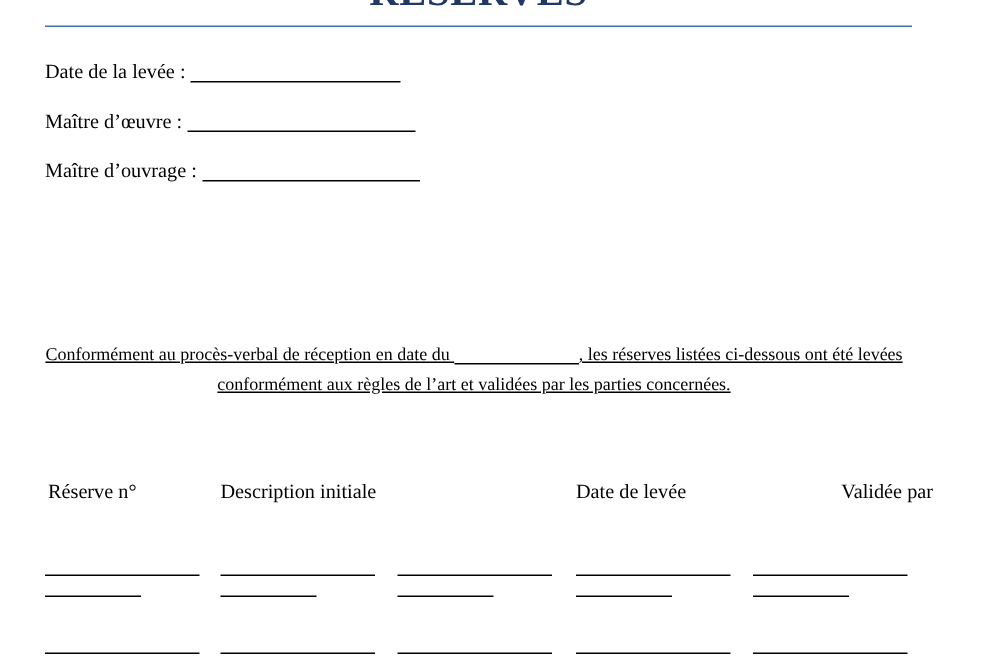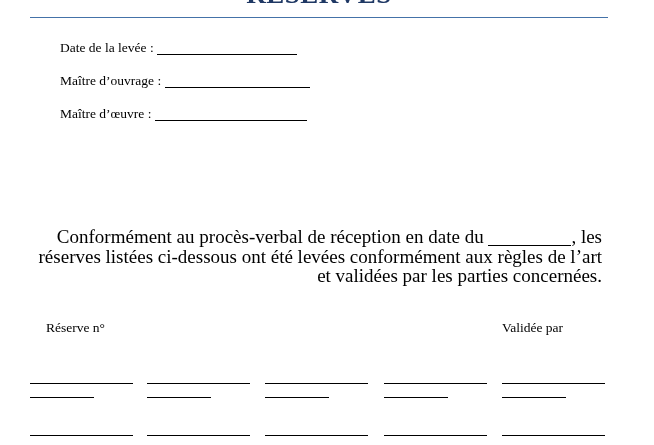--- a/index.html
+++ b/index.html
@@ -60,7 +60,6 @@
     line-height: 16px;
     margin-bottom: 17px;
     white-space: nowrap;
-    margin-left: 30px;
   }
   .field-label {
     display: inline;

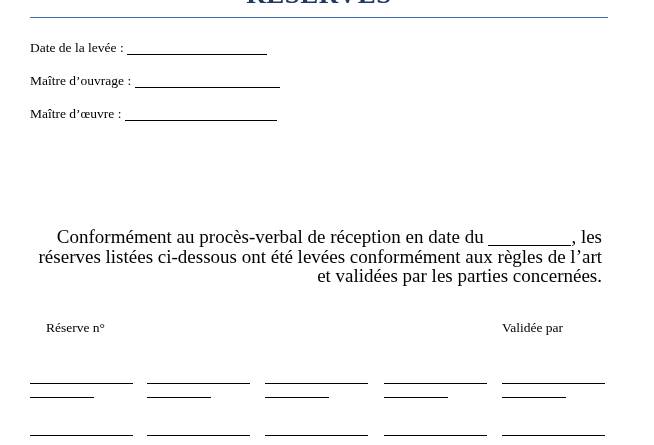--- a/index.html
+++ b/index.html
@@ -159,13 +159,13 @@
 
 
     <div class="field-row">
+      <span class="field-label">Maître d’œuvre :</span>
+      <span class="blank b-oeuvre"></span>
+    </div>
+
+    <div class="field-row">
       <span class="field-label">Maître d’ouvrage :</span>
       <span class="blank b-ouvr"></span>
-    </div>
-
-    <div class="field-row">
-      <span class="field-label">Maître d’œuvre :</span>
-      <span class="blank b-oeuvre"></span>
     </div>
 
 

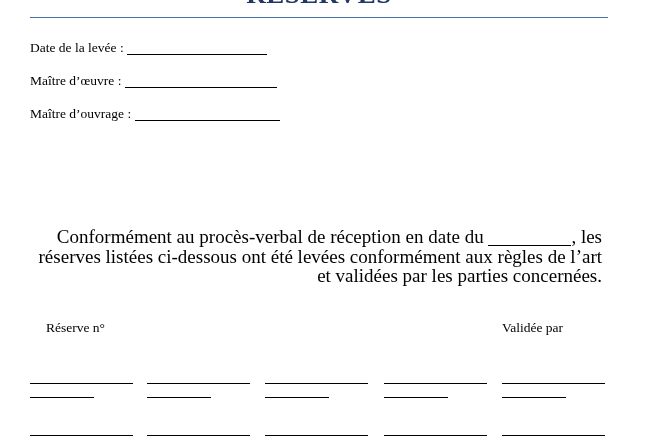--- a/index.html
+++ b/index.html
@@ -82,9 +82,10 @@
     top: 227px;
     left: 30px;
     width: 572px;
-    font-size: 19px;
+    font-size: 12px;
     line-height: 19.5px;
-    text-align: right;
+    text-align: center;
+    text-decoration: underline;
   }
   .b-inline {
     display: inline-block;

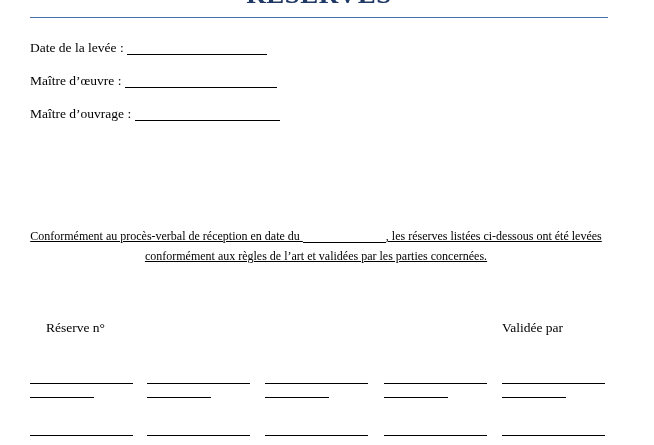--- a/index.html
+++ b/index.html
@@ -113,7 +113,7 @@
     line-height: 20px;
     white-space: pre-line;
   }
-  .col1 { left: 16px;   width: 110px; }
+  .col1 { left: 2px;   width: 110px; }
   .col2 { left: 117px; width: 110px; }
   .col3 { left: 235px; width: 110px; }
   .col4 { left: 354px; width: 110px; }

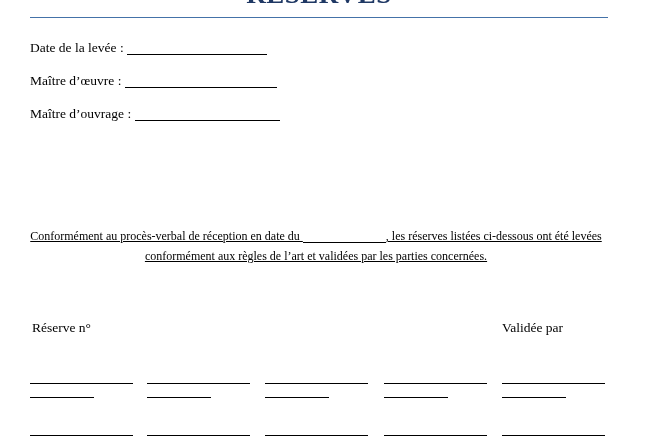--- a/index.html
+++ b/index.html
@@ -180,6 +180,7 @@
 
     <div class="thead">
       <div class="th col1">Réserve n°</div>
+      <div class="th col2">Description initiale</div>
       <div class="th col5">Validée par</div>
     </div>
 

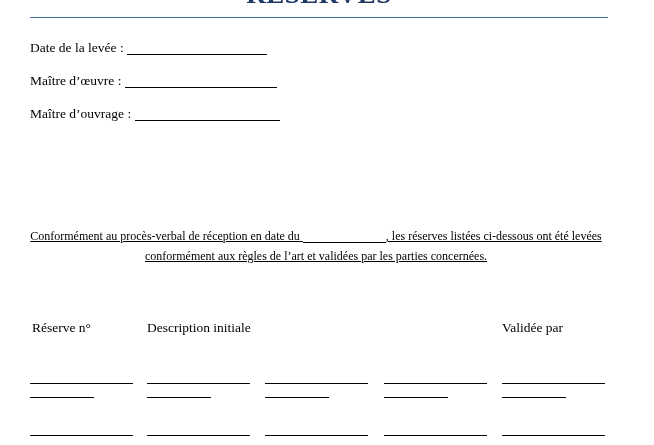--- a/index.html
+++ b/index.html
@@ -181,6 +181,7 @@
     <div class="thead">
       <div class="th col1">Réserve n°</div>
       <div class="th col2">Description initiale</div>
+      <div class="th col4">Date de levée</div>
       <div class="th col5">Validée par</div>
     </div>
 

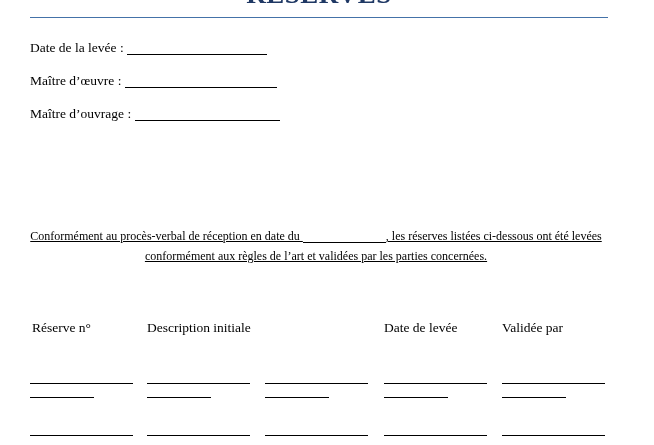--- a/index.html
+++ b/index.html
@@ -117,7 +117,7 @@
   .col2 { left: 117px; width: 110px; }
   .col3 { left: 235px; width: 110px; }
   .col4 { left: 354px; width: 110px; }
-  .col5 { left: 472px; width: 120px; }
+  .col5 { left: 472px; width: 120px; text-align: right; }
 
   .trow {
     position: relative;

